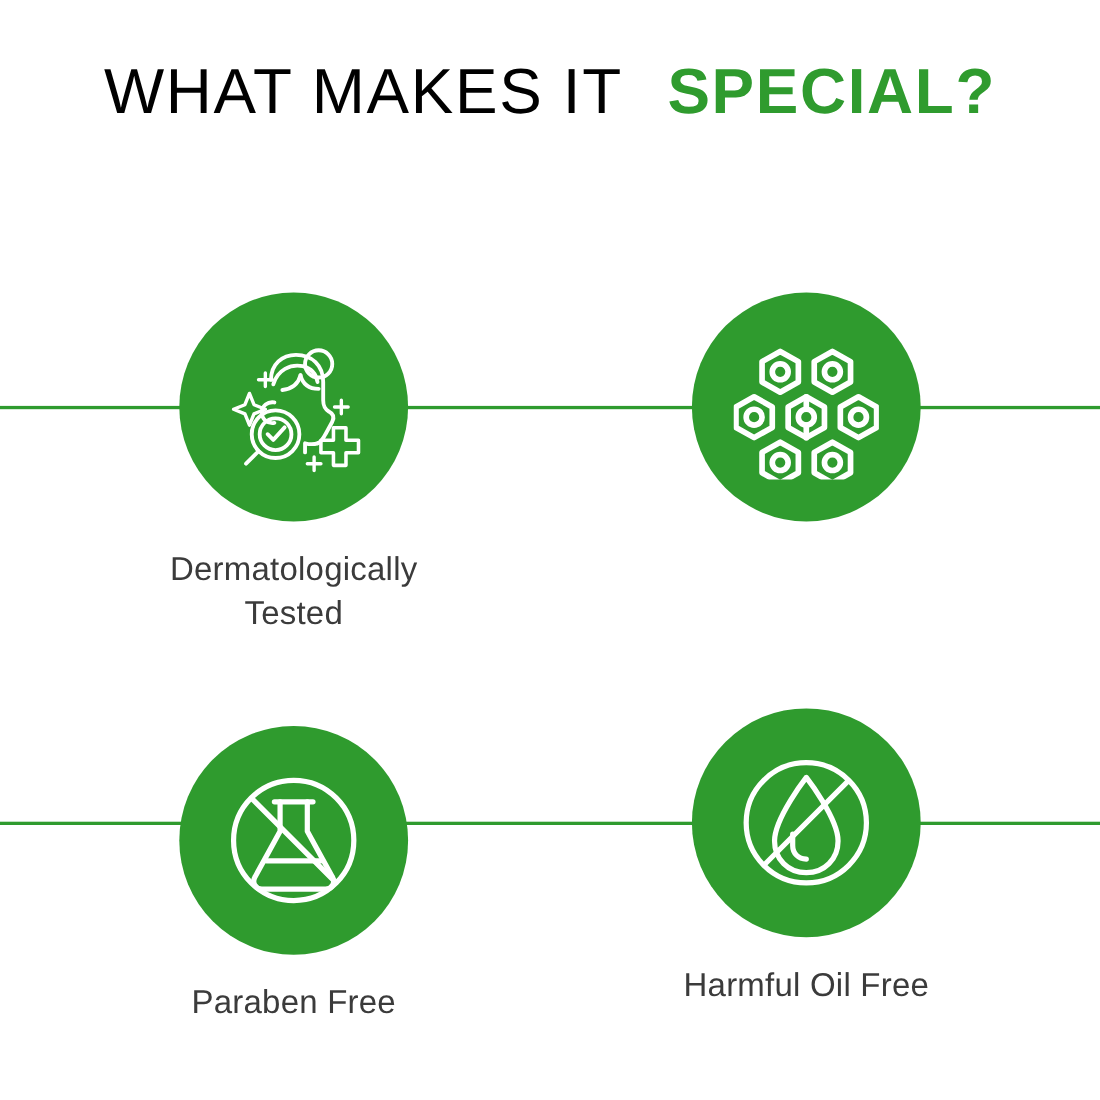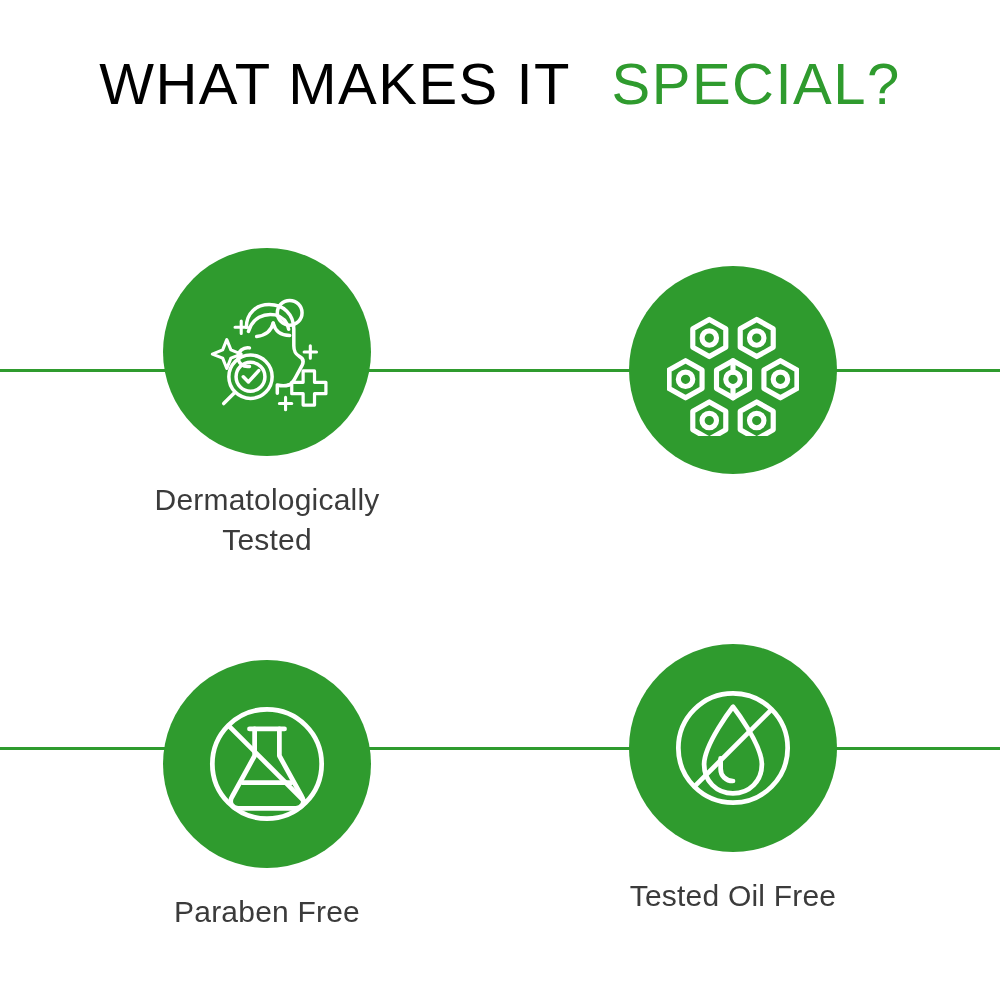--- a/index.html
+++ b/index.html
@@ -39,7 +39,7 @@
   }
   .heading .h-accent {
     color: #2f9b2e;
-    font-weight: 400;
+    font-weight: 700;
     margin-left: 24px;
   }
 

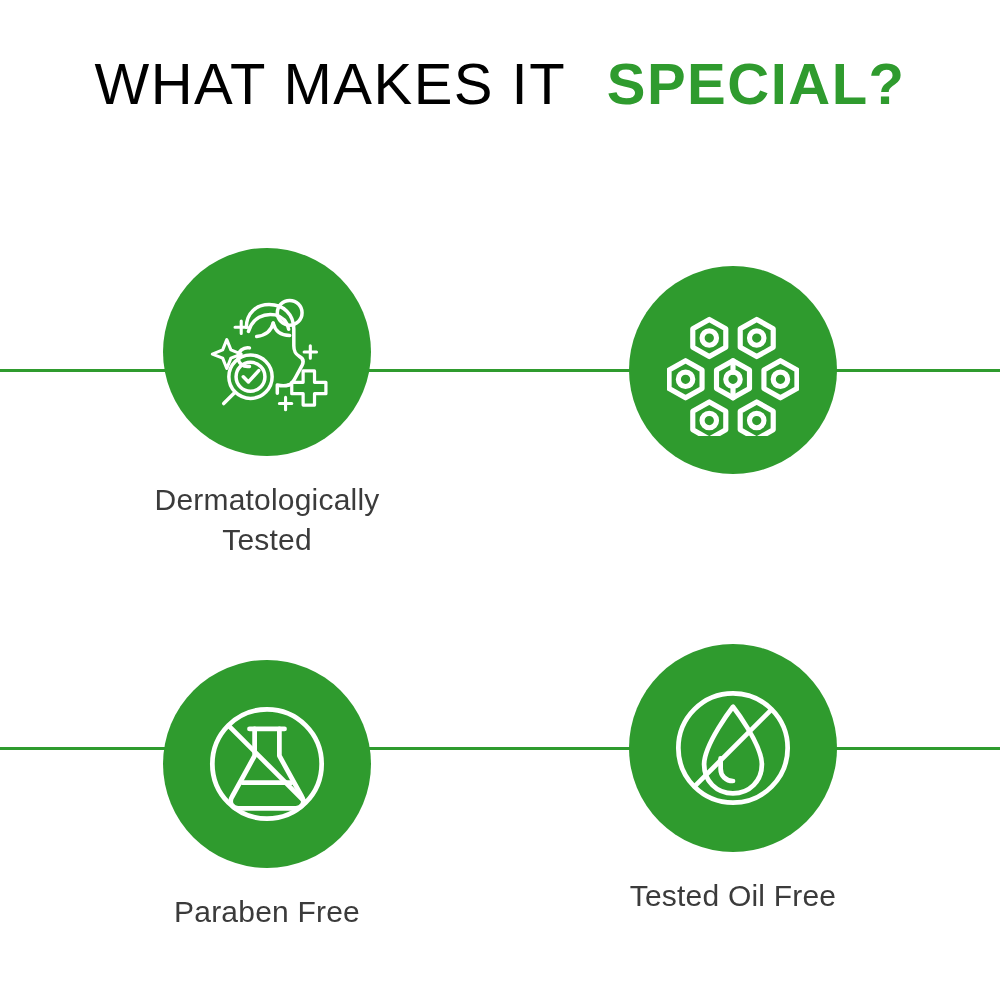--- a/index.html
+++ b/index.html
@@ -60,7 +60,7 @@
     width: 360px;
     text-align: center;
   }
-  .feat-r1c1 { left: 87px;  top: 248px; }
+  .feat-r1c1 { left: 87px;  top: 266px; }
   .feat-r1c2 { left: 553px; top: 266px; }
   .feat-r2c1 { left: 87px;  top: 660px; }
   .feat-r2c2 { left: 553px; top: 644px; }

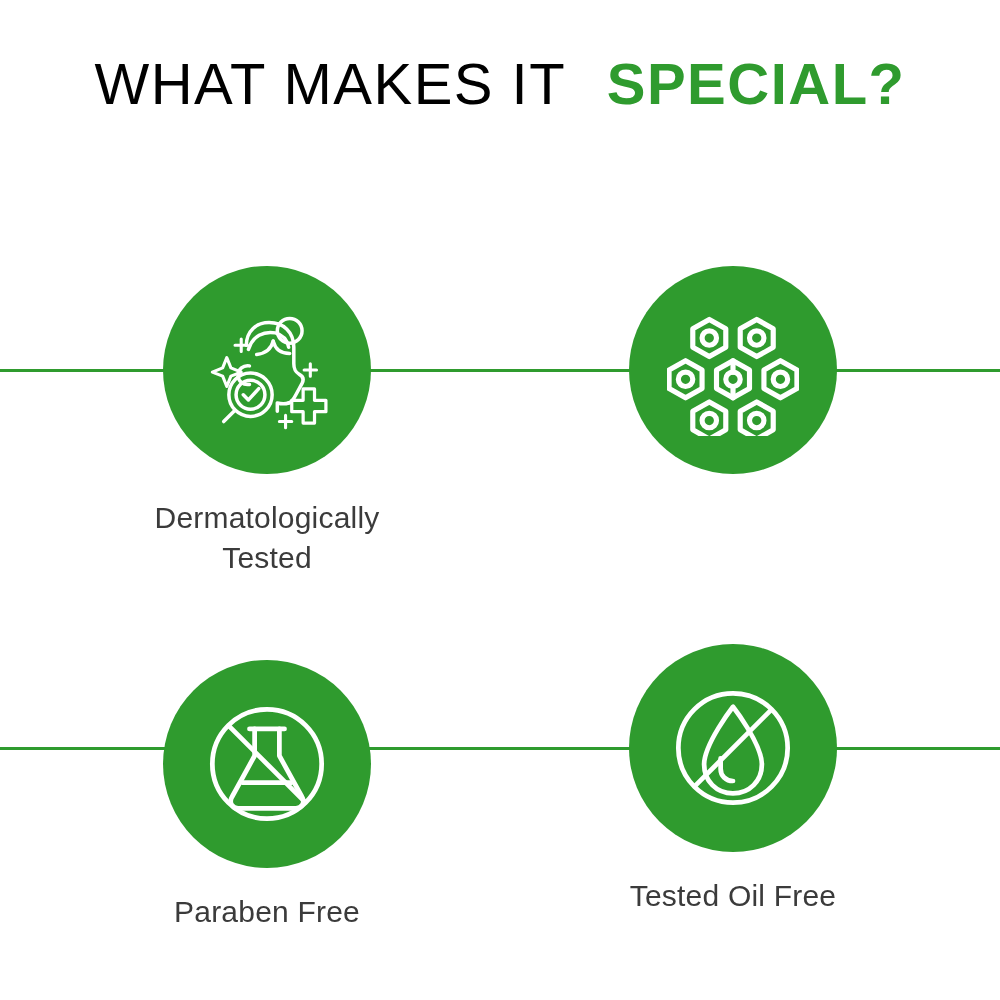--- a/index.html
+++ b/index.html
@@ -190,7 +190,7 @@
         <path d="M101 27 L27 101" stroke-width="4.6"></path>
       </svg>
     </div>
-    <div class="feature-label">Tested Oil Free</div>
+    <div class="feature-label">Harmful Oil Free</div>
   </div>
 
 </div>

